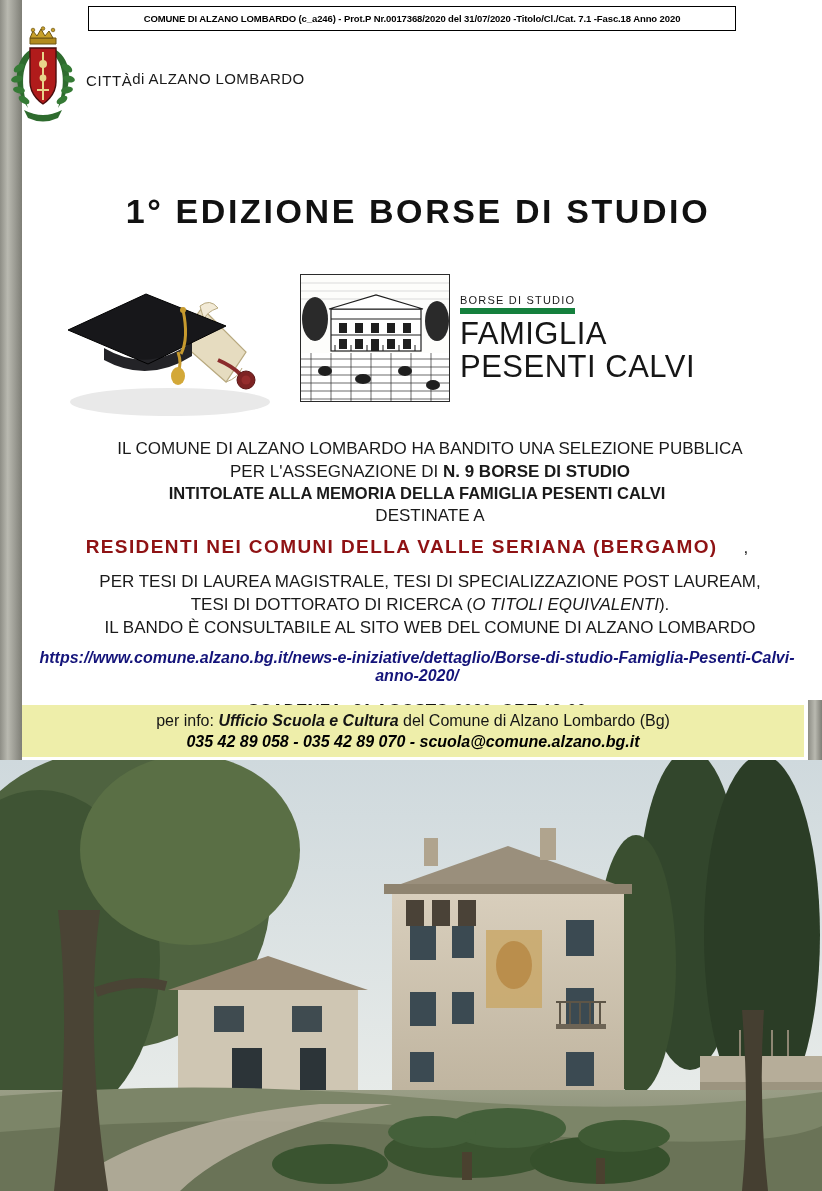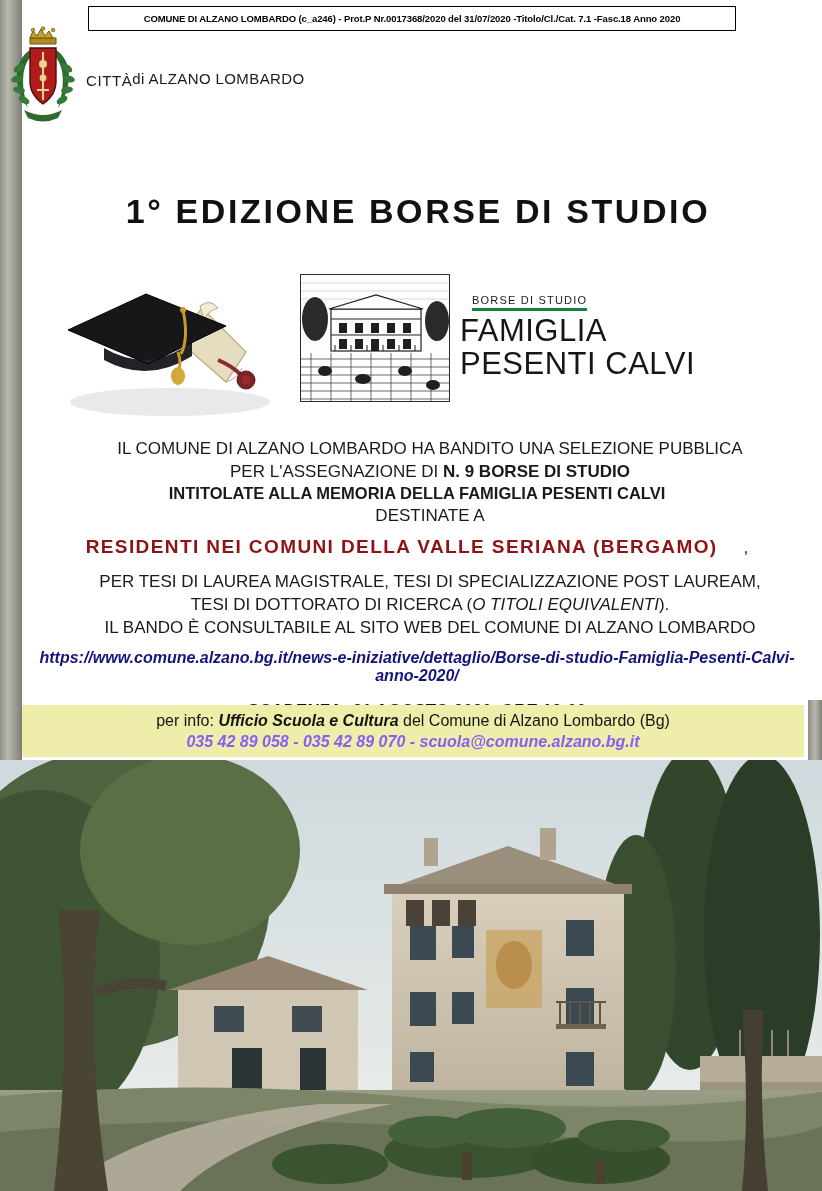--- a/index.html
+++ b/index.html
@@ -126,11 +126,10 @@
     font-size: 11px;
     letter-spacing: 1.2px;
     color: #1a1a1a;
-    border-bottom: 3px solid #15803d;
+    border-bottom: 6px solid #15803d;
     display: inline-block;
     padding-bottom: 2px;
     margin-bottom: 4px;
-    margin-left: 12px;
   }
   .logo-big {
     font-size: 31px;

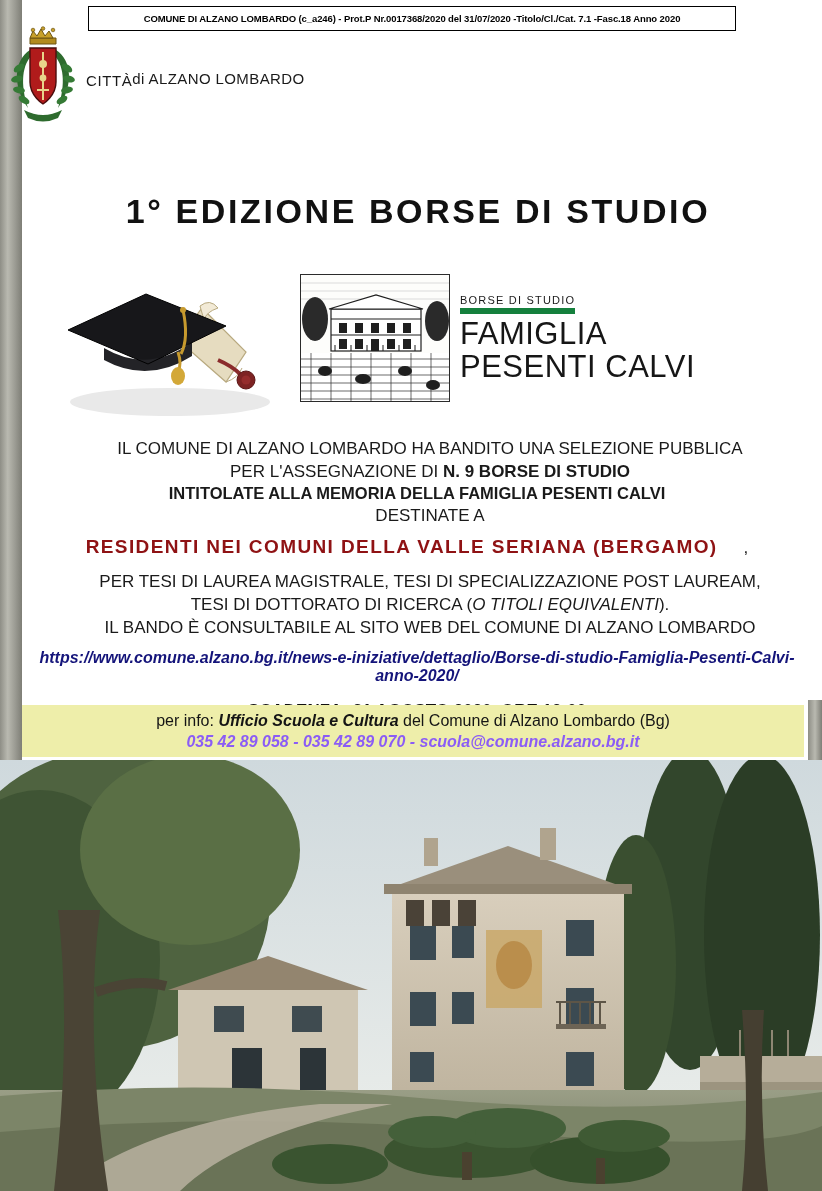--- a/index.html
+++ b/index.html
@@ -191,7 +191,7 @@
     font-size: 16px;
     font-weight: bold;
     font-style: italic;
-    color: #8b5cf6;
+    color: #000000;
     margin-top: 3px;
   }
   .info-line1 .em { font-weight: bold; font-style: italic; }

